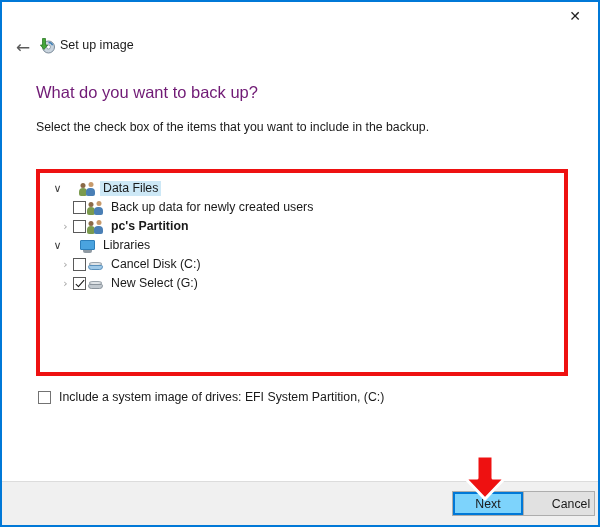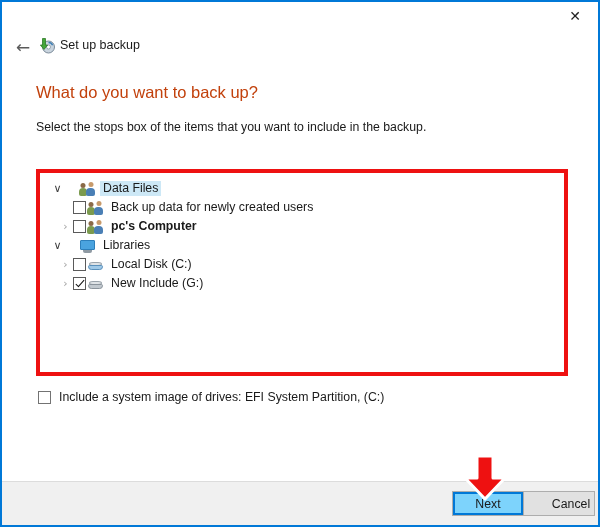--- a/index.html
+++ b/index.html
@@ -322,7 +322,7 @@
         <path d="M4.5 1.5 L7.5 1.5 L7.5 8 L9.6 8 L6 12.5 L2.4 8 L4.5 8 Z" fill="#44a63a" stroke="#2d7a26" stroke-width="0.8" stroke-linejoin="round"></path>
       </svg>
     </div>
-    <div id="app-title">Set up backup</div>
+    <div id="app-title">Set up image</div>
   </div>
 
   <div id="page-heading">What do you want to back up?</div>

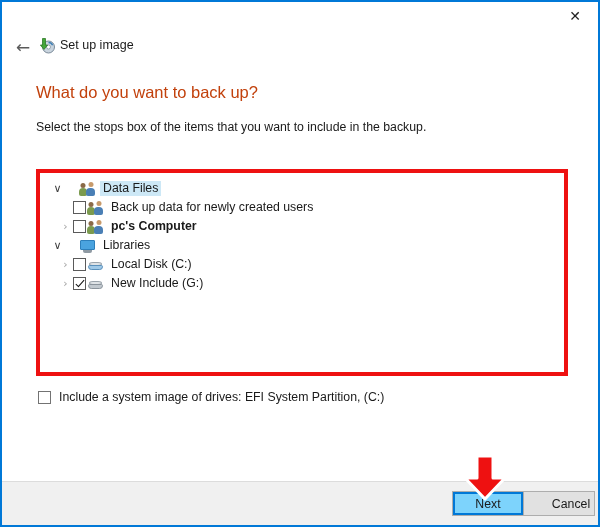--- a/index.html
+++ b/index.html
@@ -85,7 +85,7 @@
     position: absolute;
     left: 34px; top: 81px;
     font-size: 16.5px;
-    color: #c2410c;
+    color: #701a75;
     white-space: nowrap;
   }
   #page-subtitle {

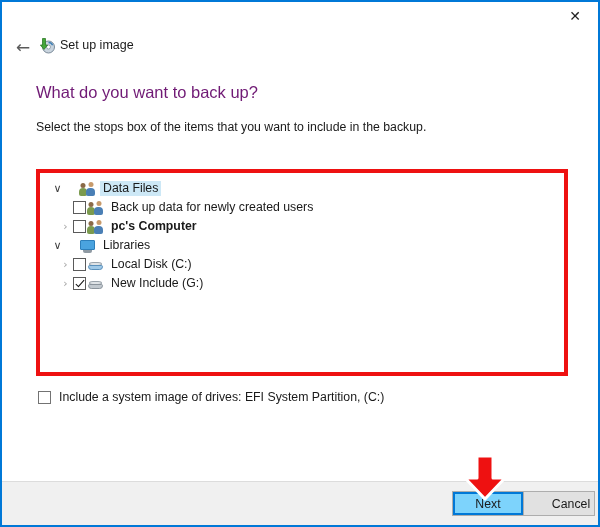--- a/index.html
+++ b/index.html
@@ -326,7 +326,7 @@
   </div>
 
   <div id="page-heading">What do you want to back up?</div>
-  <div id="page-subtitle">Select the stops box of the items that you want to include in the backup.</div>
+  <div id="page-subtitle">Select the check box of the items that you want to include in the backup.</div>
 
   <div id="tree-annotation">
     <div id="tree">

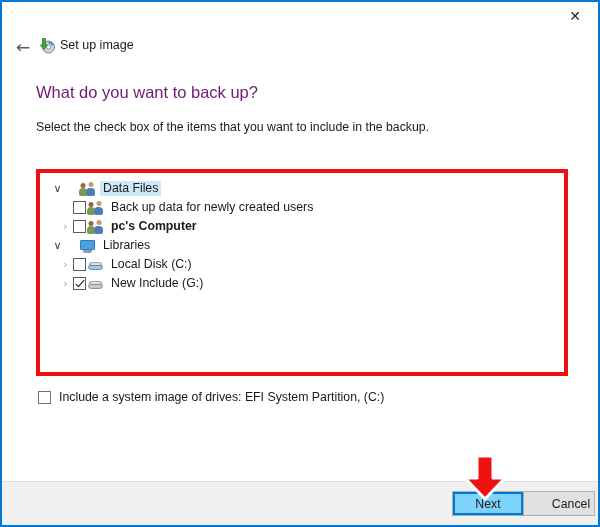--- a/index.html
+++ b/index.html
@@ -373,7 +373,7 @@
               <span class="body"></span>
             </span>
           </span>
-          <span class="tlabel bold">pc's Computer</span>
+          <span class="tlabel bold">pc's Partition</span>
         </div>
         <div class="tree-row depth0">
           <span class="expander open">∨</span>

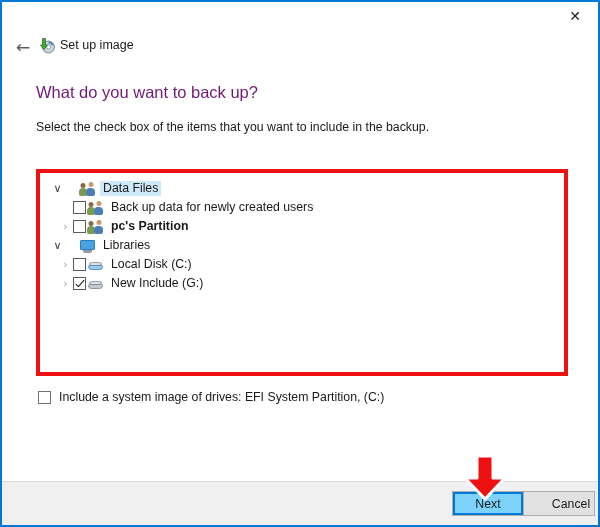--- a/index.html
+++ b/index.html
@@ -391,7 +391,7 @@
             <span class="top"></span>
             <span class="base"></span>
           </span>
-          <span class="tlabel">Local Disk (C:)</span>
+          <span class="tlabel">Cancel Disk (C:)</span>
         </div>
         <div class="tree-row depth1">
           <span class="expander closed">›</span>

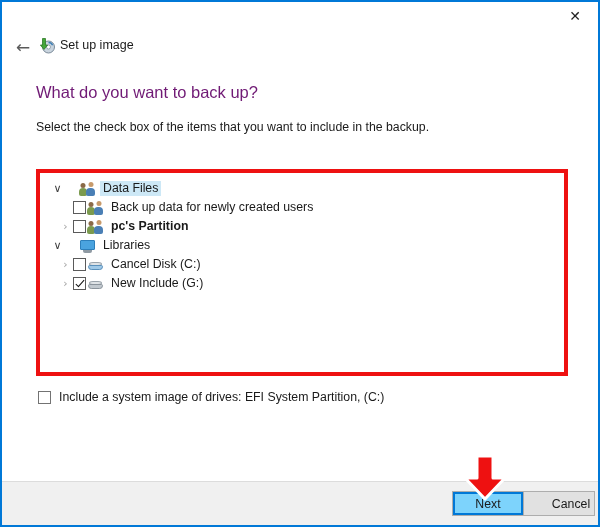--- a/index.html
+++ b/index.html
@@ -400,7 +400,7 @@
             <span class="top"></span>
             <span class="base"></span>
           </span>
-          <span class="tlabel">New Include (G:)</span>
+          <span class="tlabel">New Select (G:)</span>
         </div>
       </div>
   </div>

